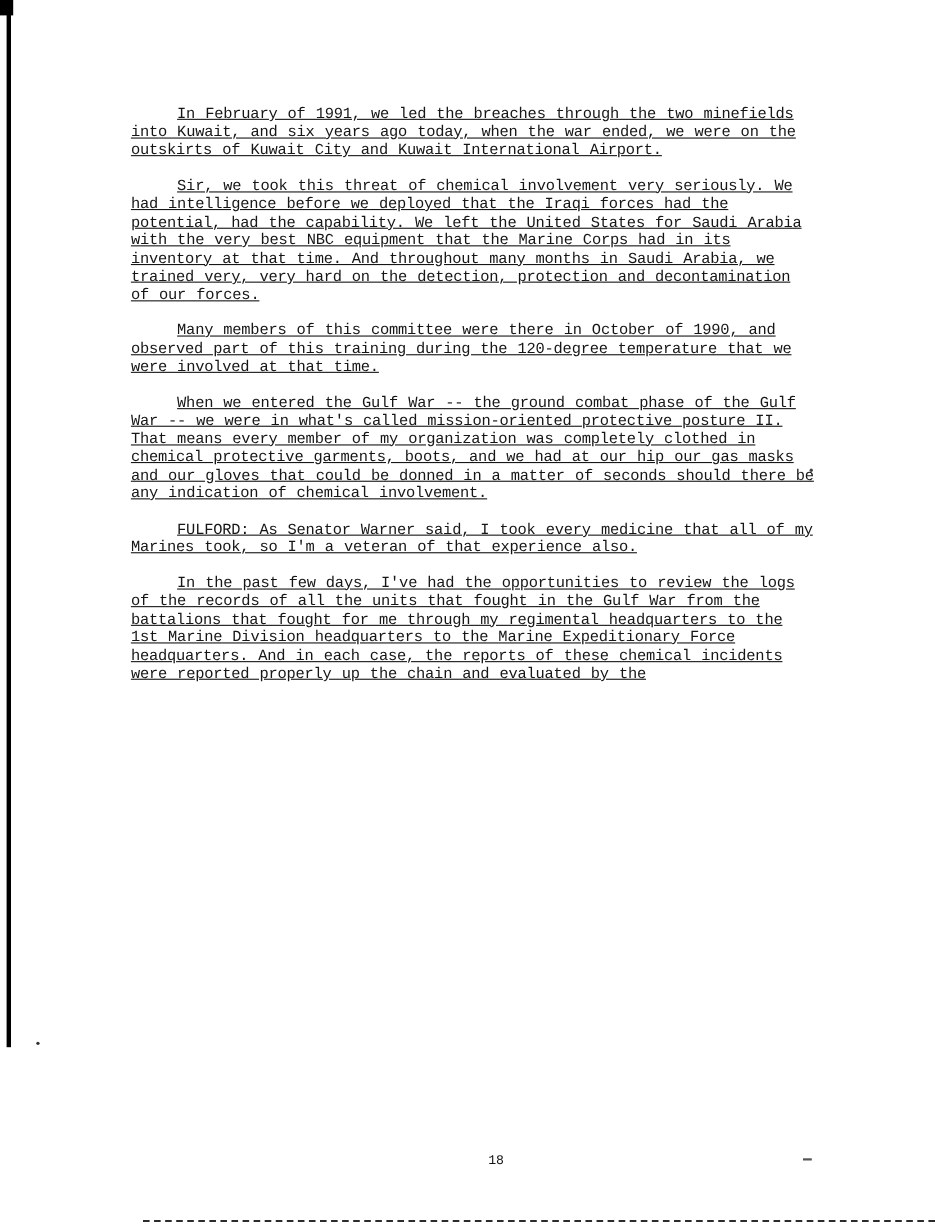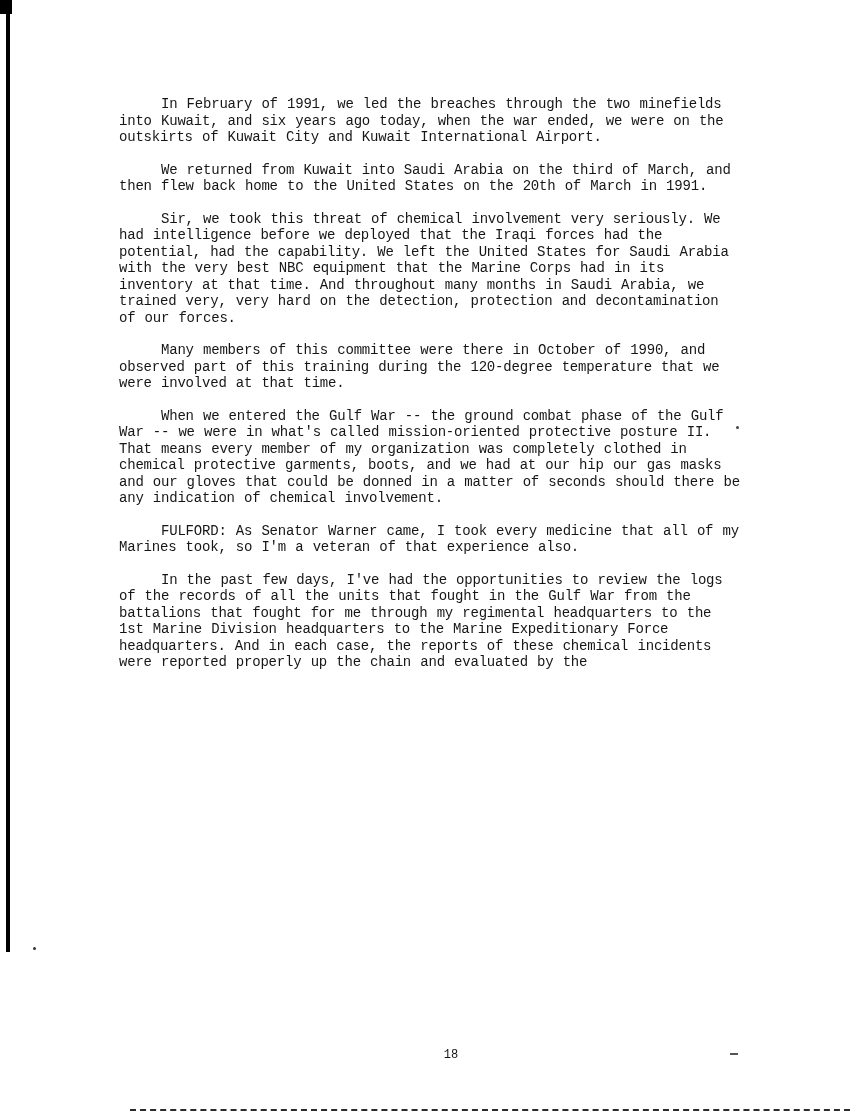--- a/index.html
+++ b/index.html
@@ -82,6 +82,7 @@
     text-indent: 42px;
     white-space: normal;
     word-spacing: 1px;
+    text-decoration: underline;
   }
   .page-number {
     position: absolute;

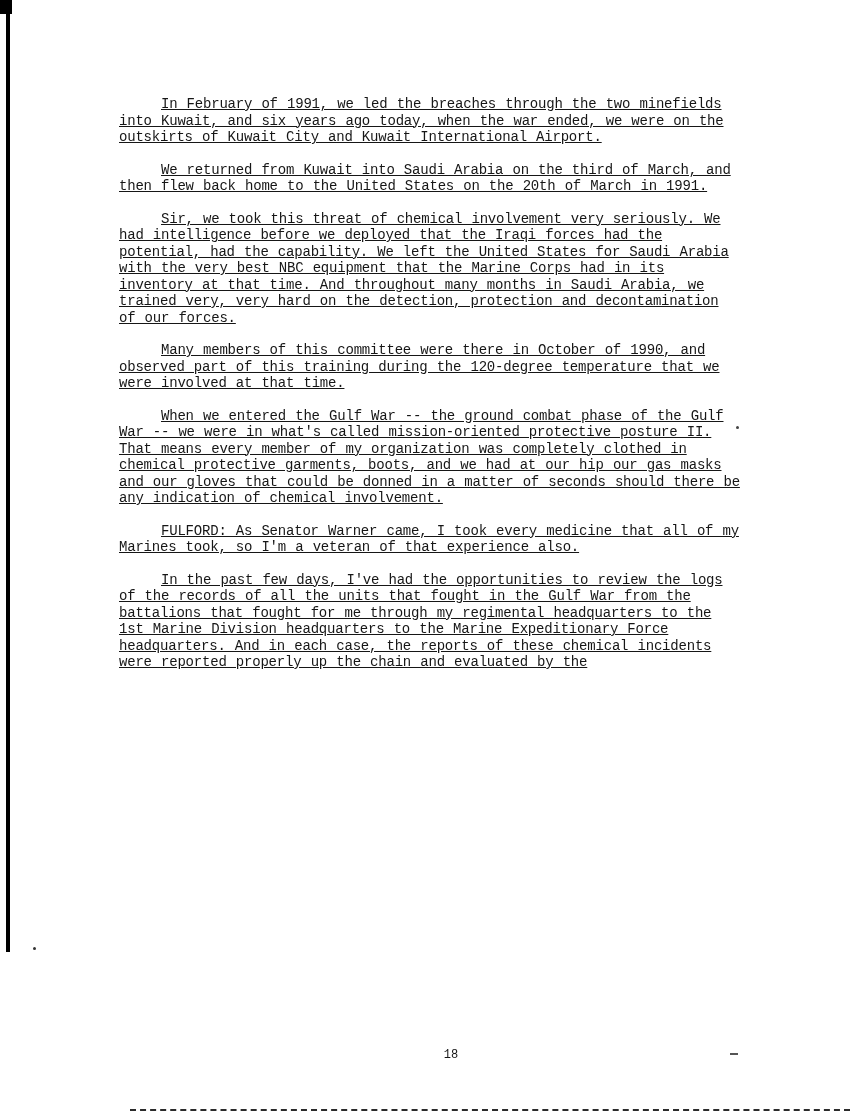--- a/index.html
+++ b/index.html
@@ -107,7 +107,6 @@
 
   <div class="text-block" id="paragraphs">
       <p>In February of 1991, we led the breaches through the two minefields into Kuwait, and six years ago today, when the war ended, we were on the outskirts of Kuwait City and Kuwait International Airport.</p>
-      <p>We returned from Kuwait into Saudi Arabia on the third of March, and then flew back home to the United States on the 20th of March in 1991.</p>
       <p>Sir, we took this threat of chemical involvement very seriously. We had intelligence before we deployed that the Iraqi forces had the potential, had the capability.  We left the United States for Saudi Arabia with the very best NBC equipment that the Marine Corps had in its inventory at that time.  And throughout many months in Saudi Arabia, we trained very, very hard on the detection, protection and decontamination of our forces.</p>
       <p>Many members of this committee were there in October of 1990, and observed part of this training during the 120-degree temperature that we were involved at that time.</p>
       <p>When we entered the Gulf War -- the ground combat phase of the Gulf War -- we were in what's called mission-oriented protective posture II.  That means every member of my organization was completely clothed in chemical protective garments, boots, and we had at our hip our gas masks and our gloves that could be donned in a matter of seconds should there be any indication of chemical involvement.</p>

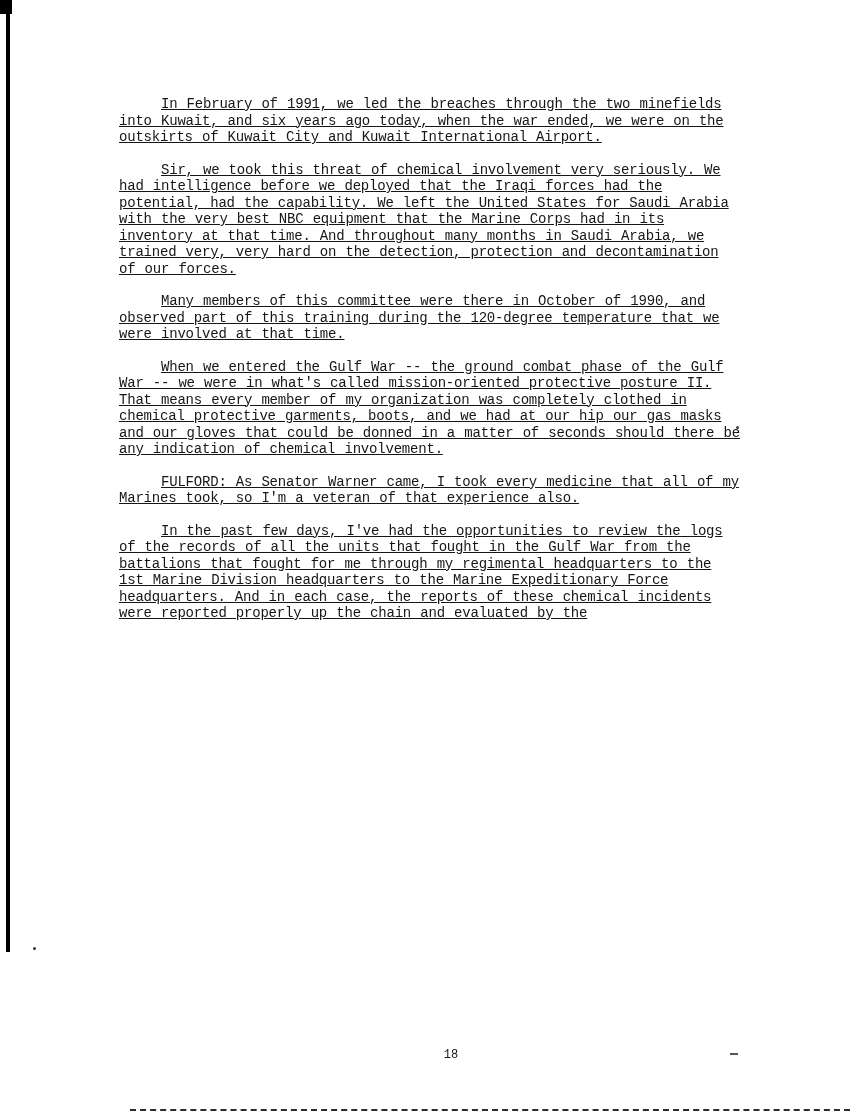--- a/index.html
+++ b/index.html
@@ -110,7 +110,7 @@
       <p>Sir, we took this threat of chemical involvement very seriously. We had intelligence before we deployed that the Iraqi forces had the potential, had the capability.  We left the United States for Saudi Arabia with the very best NBC equipment that the Marine Corps had in its inventory at that time.  And throughout many months in Saudi Arabia, we trained very, very hard on the detection, protection and decontamination of our forces.</p>
       <p>Many members of this committee were there in October of 1990, and observed part of this training during the 120-degree temperature that we were involved at that time.</p>
       <p>When we entered the Gulf War -- the ground combat phase of the Gulf War -- we were in what's called mission-oriented protective posture II.  That means every member of my organization was completely clothed in chemical protective garments, boots, and we had at our hip our gas masks and our gloves that could be donned in a matter of seconds should there be any indication of chemical involvement.</p>
-      <p>FULFORD:  As Senator Warner came, I took every medicine that all of my Marines took, so I'm a veteran of that experience also.</p>
+      <p>FULFORD:  As Senator Warner said, I took every medicine that all of my Marines took, so I'm a veteran of that experience also.</p>
       <p>In the past few days, I've had the opportunities to review the logs of the records of all the units that fought in the Gulf War from the battalions that fought for me through my regimental headquarters to the 1st Marine Division headquarters to the Marine Expeditionary Force headquarters.  And in each case, the reports of these chemical incidents were reported properly up the chain and evaluated by the</p>
     </div>
 

